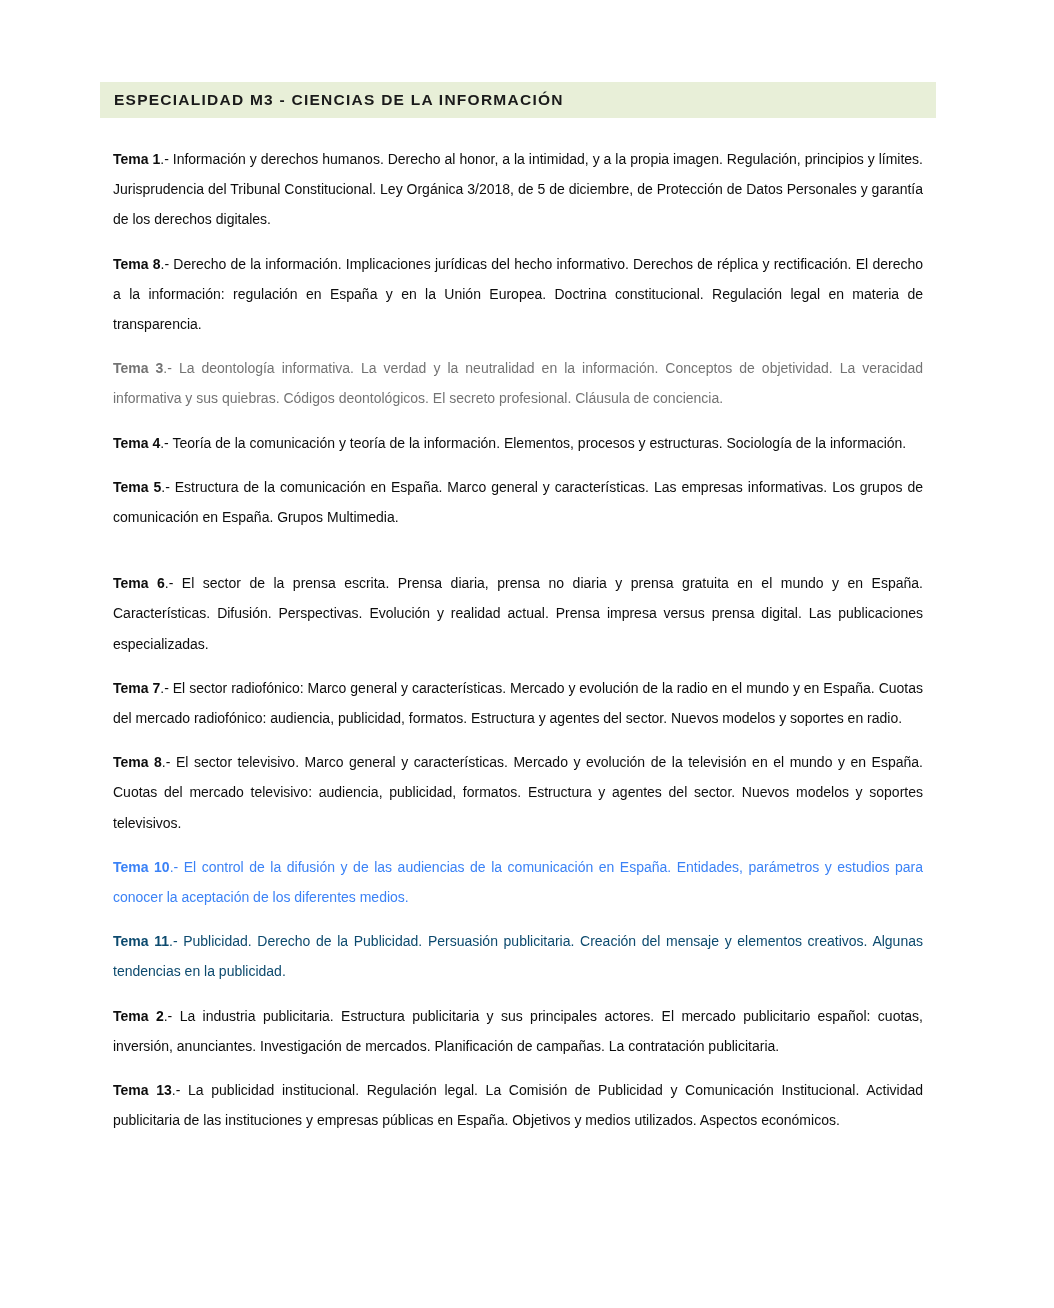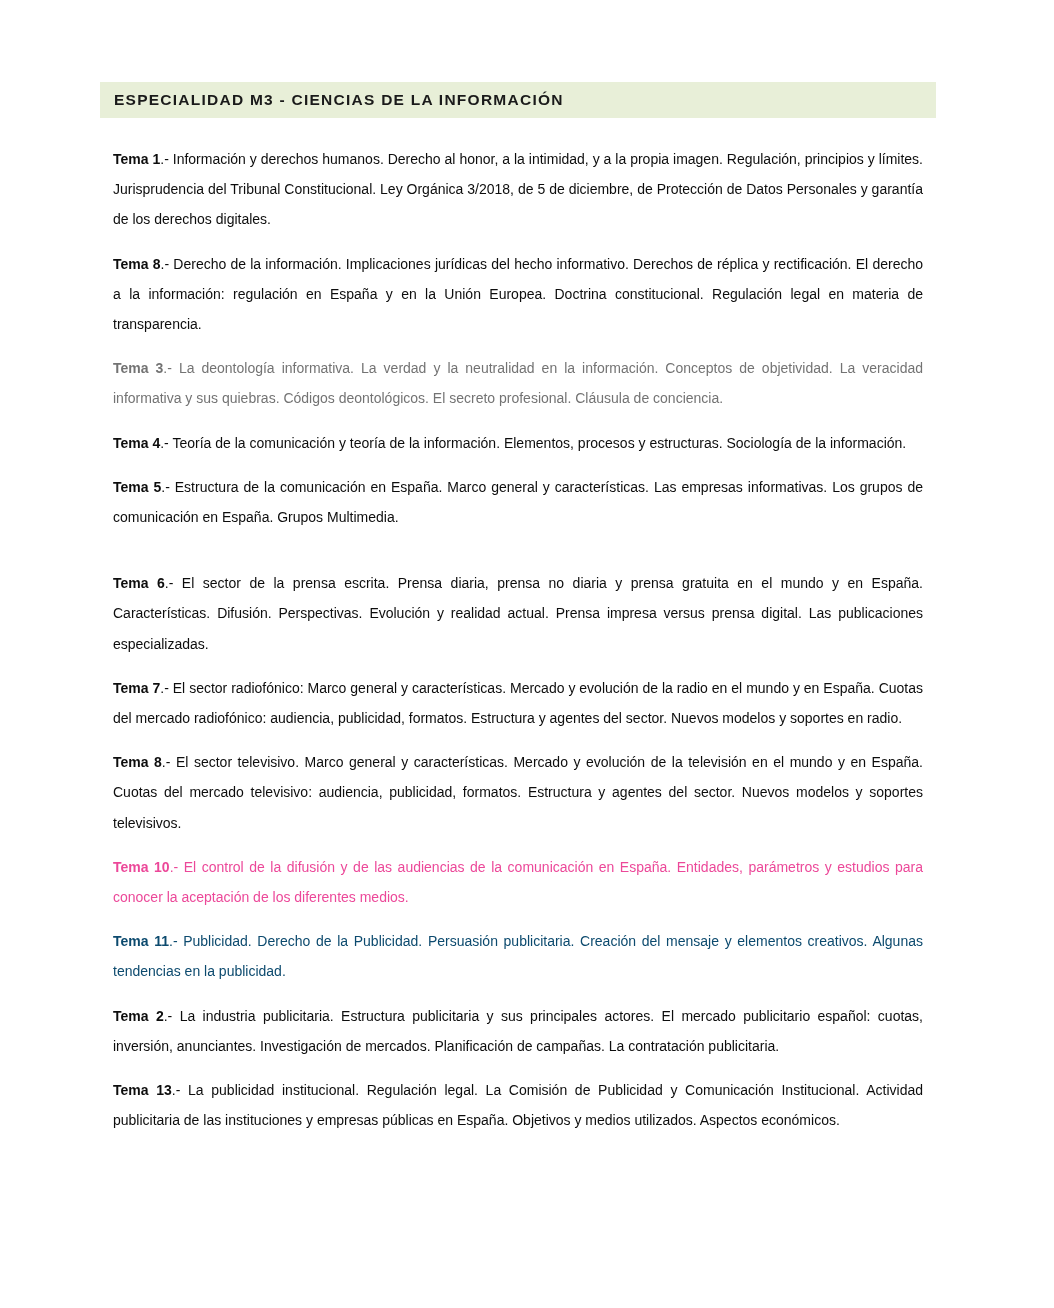--- a/index.html
+++ b/index.html
@@ -94,7 +94,7 @@
         <p class="topic" style="color: rgb(13, 13, 13); margin-top: 36px;"><span class="topic-label">Tema 6</span><span class="topic-text">.- El sector de la prensa escrita. Prensa diaria, prensa no diaria y prensa gratuita en el mundo y en España. Características. Difusión. Perspectivas. Evolución y realidad actual. Prensa impresa versus prensa digital. Las publicaciones especializadas.</span></p>
         <p class="topic" style="color: rgb(13, 13, 13); margin-top: 8px;"><span class="topic-label">Tema 7</span><span class="topic-text">.- El sector radiofónico: Marco general y características. Mercado y evolución de la radio en el mundo y en España. Cuotas del mercado radiofónico: audiencia, publicidad, formatos. Estructura y agentes del sector. Nuevos modelos y soportes en radio.</span></p>
         <p class="topic" style="color: rgb(13, 13, 13);"><span class="topic-label">Tema 8</span><span class="topic-text">.- El sector televisivo. Marco general y características. Mercado y evolución de la televisión en el mundo y en España. Cuotas del mercado televisivo: audiencia, publicidad, formatos. Estructura y agentes del sector. Nuevos modelos y soportes televisivos.</span></p>
-        <p class="topic" style="color: #ec4899;"><span class="topic-label">Tema 10</span><span class="topic-text">.- El control de la difusión y de las audiencias de la comunicación en España. Entidades, parámetros y estudios para conocer la aceptación de los diferentes medios.</span></p>
+        <p class="topic" style="color: #3b82f6;"><span class="topic-label">Tema 10</span><span class="topic-text">.- El control de la difusión y de las audiencias de la comunicación en España. Entidades, parámetros y estudios para conocer la aceptación de los diferentes medios.</span></p>
         <p class="topic" style="color: #0c4a6e;"><span class="topic-label">Tema 11</span><span class="topic-text">.- Publicidad. Derecho de la Publicidad. Persuasión publicitaria. Creación del mensaje y elementos creativos. Algunas tendencias en la publicidad.</span></p>
         <p class="topic" style="color: rgb(13, 13, 13);"><span class="topic-label">Tema 2</span><span class="topic-text">.- La industria publicitaria. Estructura publicitaria y sus principales actores. El mercado publicitario español: cuotas, inversión, anunciantes. Investigación de mercados. Planificación de campañas. La contratación publicitaria.</span></p>
         <p class="topic" style="color: rgb(13, 13, 13);"><span class="topic-label">Tema 13</span><span class="topic-text">.- La publicidad institucional. Regulación legal. La Comisión de Publicidad y Comunicación Institucional. Actividad publicitaria de las instituciones y empresas públicas en España. Objetivos y medios utilizados. Aspectos económicos.</span></p>

